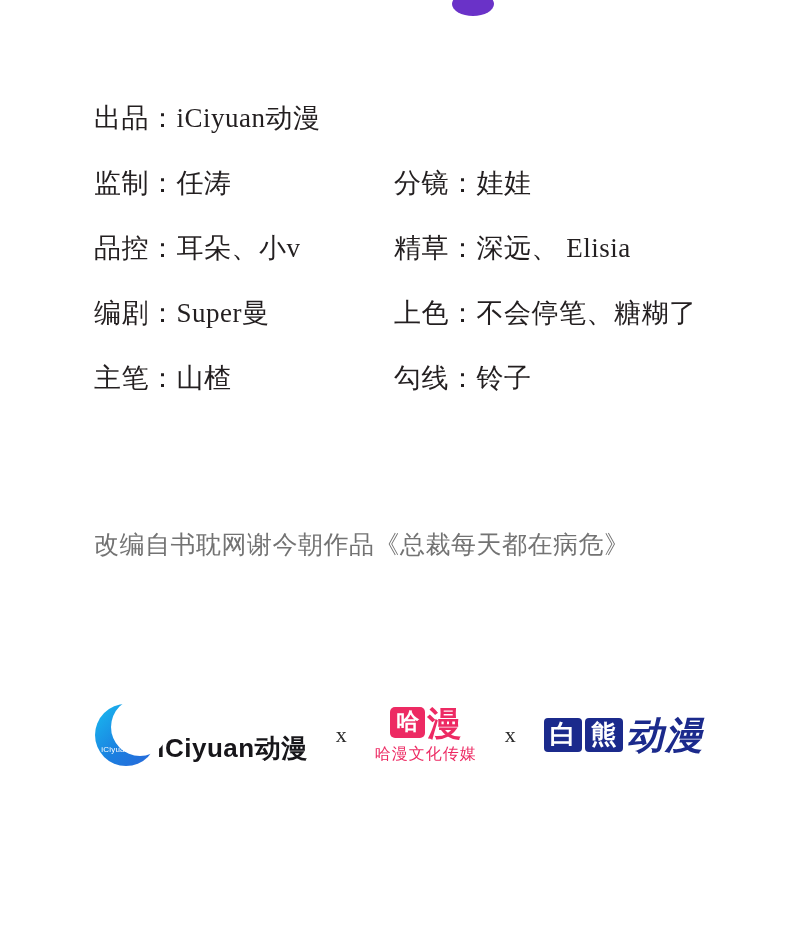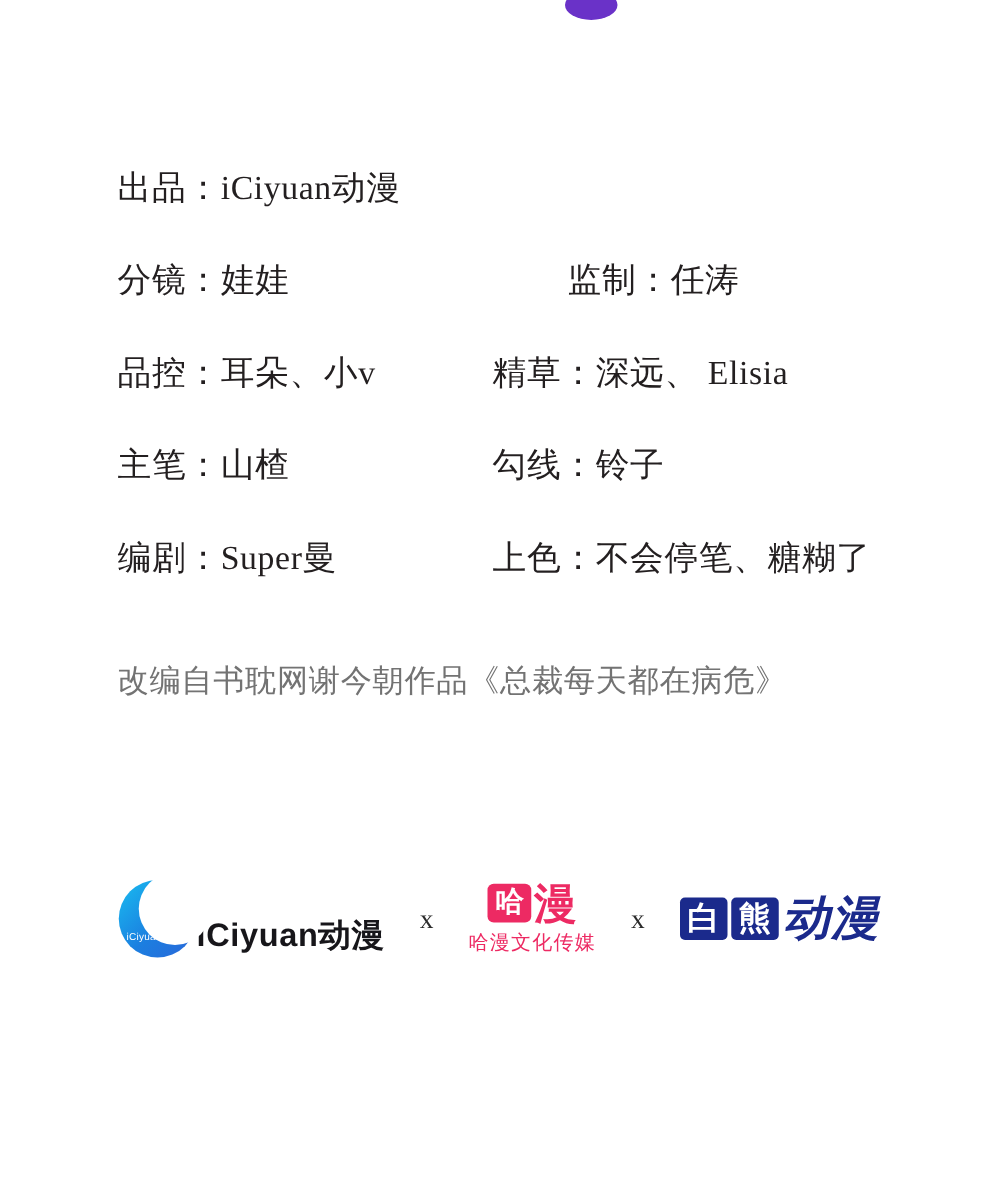--- a/index.html
+++ b/index.html
@@ -45,7 +45,6 @@
     align-items: baseline;
     margin-bottom: 23px;
     height: 42px;
-    margin-top: 32px;
   }
 
   .credit-col {

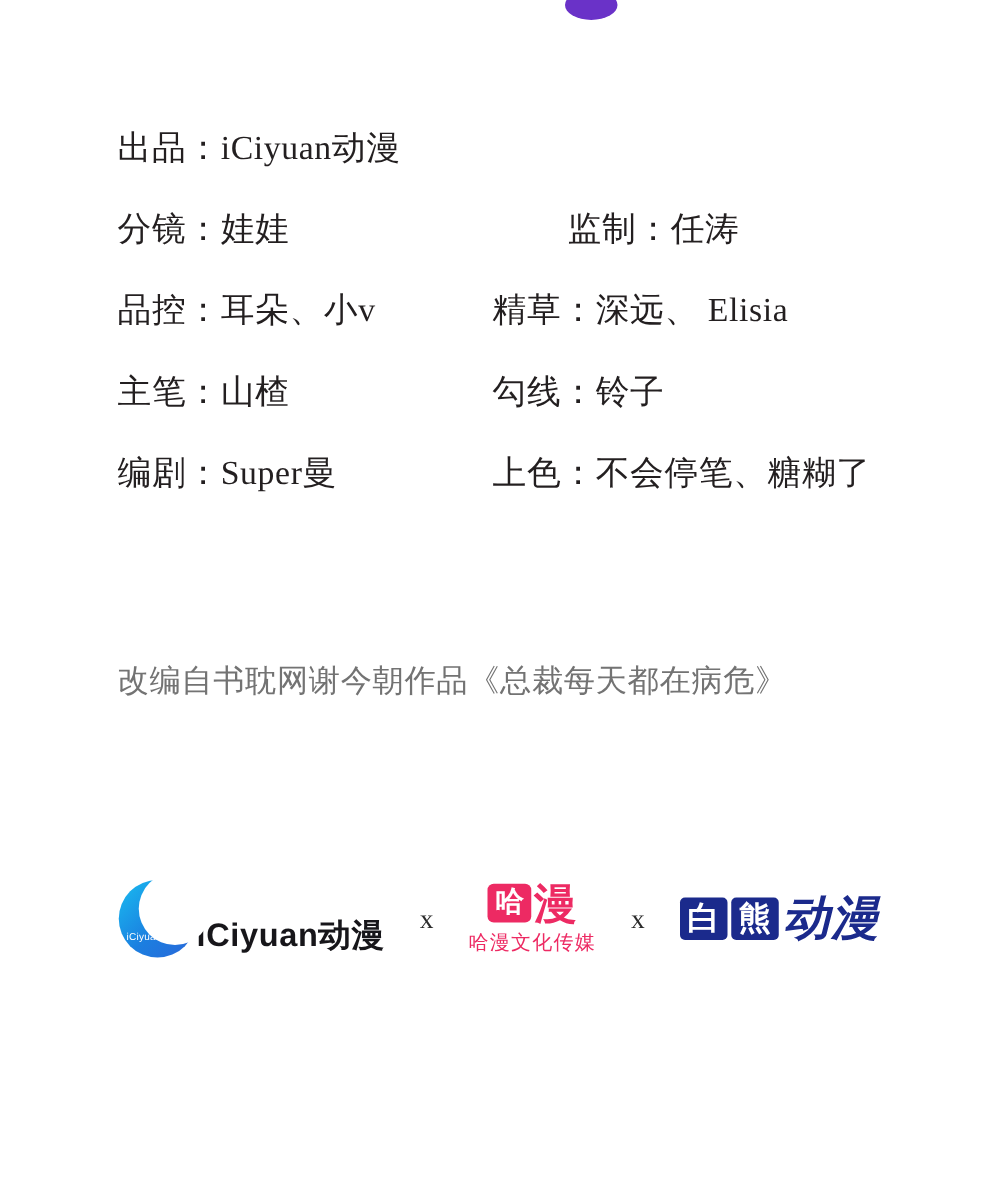--- a/index.html
+++ b/index.html
@@ -225,11 +225,11 @@
     </div>
 
     <div class="credit-row">
+      <div class="credit-col left">
+        <span class="credit-label">监制：</span><span class="credit-value">任涛</span>
+      </div>
       <div class="credit-col right">
         <span class="credit-label">分镜：</span><span class="credit-value">娃娃</span>
-      </div>
-      <div class="credit-col left">
-        <span class="credit-label">监制：</span><span class="credit-value">任涛</span>
       </div>
     </div>
 

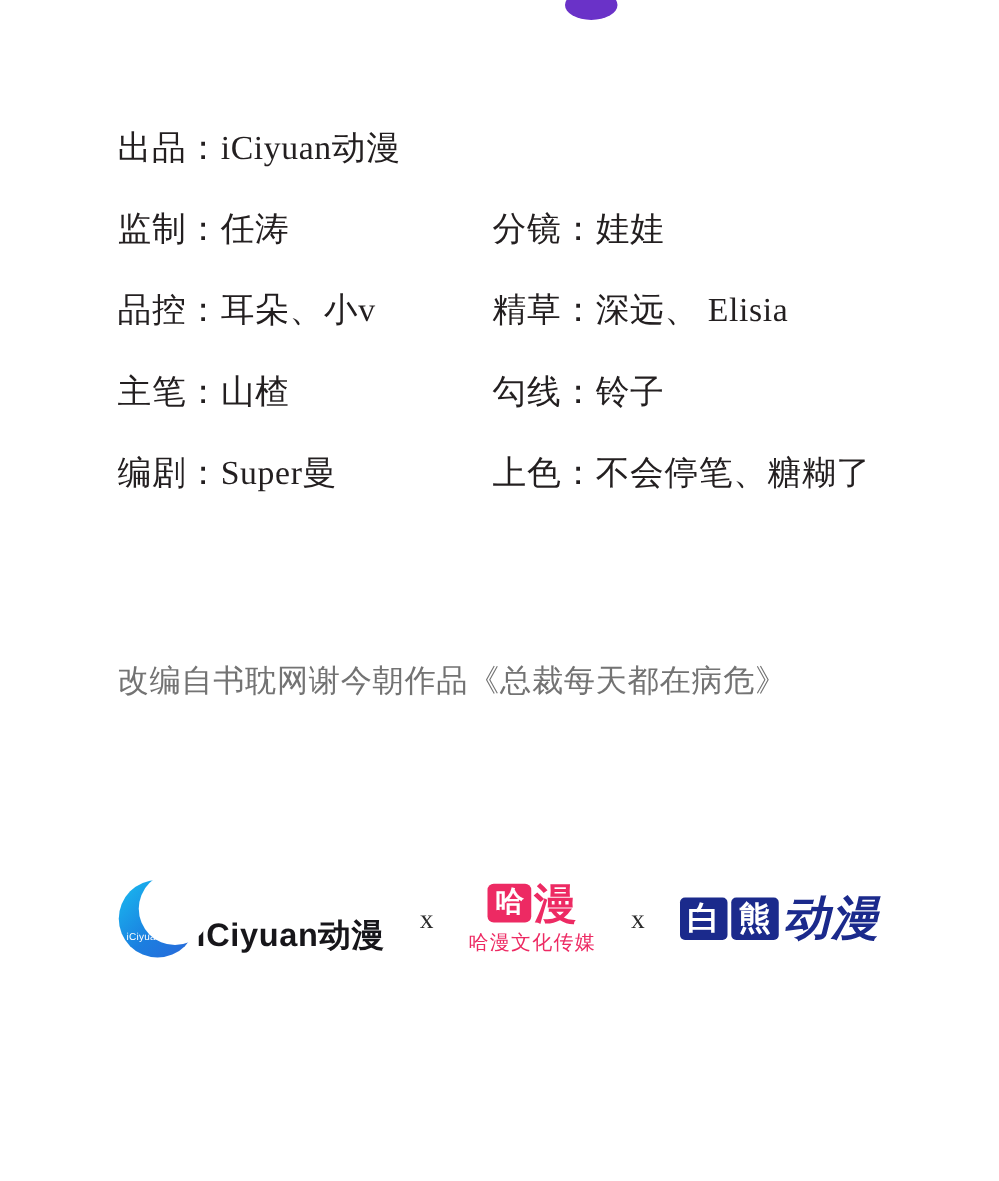--- a/index.html
+++ b/index.html
@@ -244,19 +244,19 @@
 
     <div class="credit-row">
       <div class="credit-col left">
+        <span class="credit-label">编剧：</span><span class="credit-value">Super曼</span>
+      </div>
+      <div class="credit-col right">
+        <span class="credit-label">上色：</span><span class="credit-value">不会停笔、糖糊了</span>
+      </div>
+    </div>
+
+    <div class="credit-row">
+      <div class="credit-col left">
         <span class="credit-label">主笔：</span><span class="credit-value">山楂</span>
       </div>
       <div class="credit-col right">
         <span class="credit-label">勾线：</span><span class="credit-value">铃子</span>
-      </div>
-    </div>
-
-    <div class="credit-row">
-      <div class="credit-col left">
-        <span class="credit-label">编剧：</span><span class="credit-value">Super曼</span>
-      </div>
-      <div class="credit-col right">
-        <span class="credit-label">上色：</span><span class="credit-value">不会停笔、糖糊了</span>
       </div>
     </div>
 

